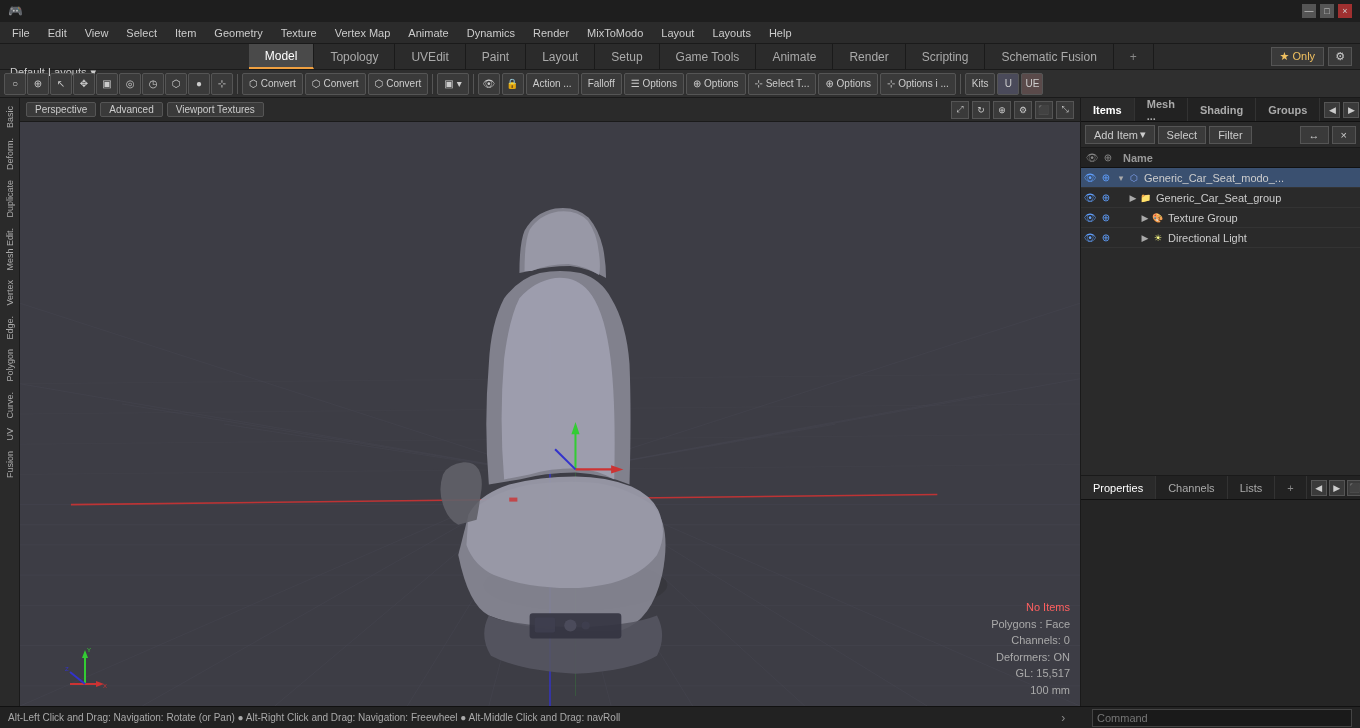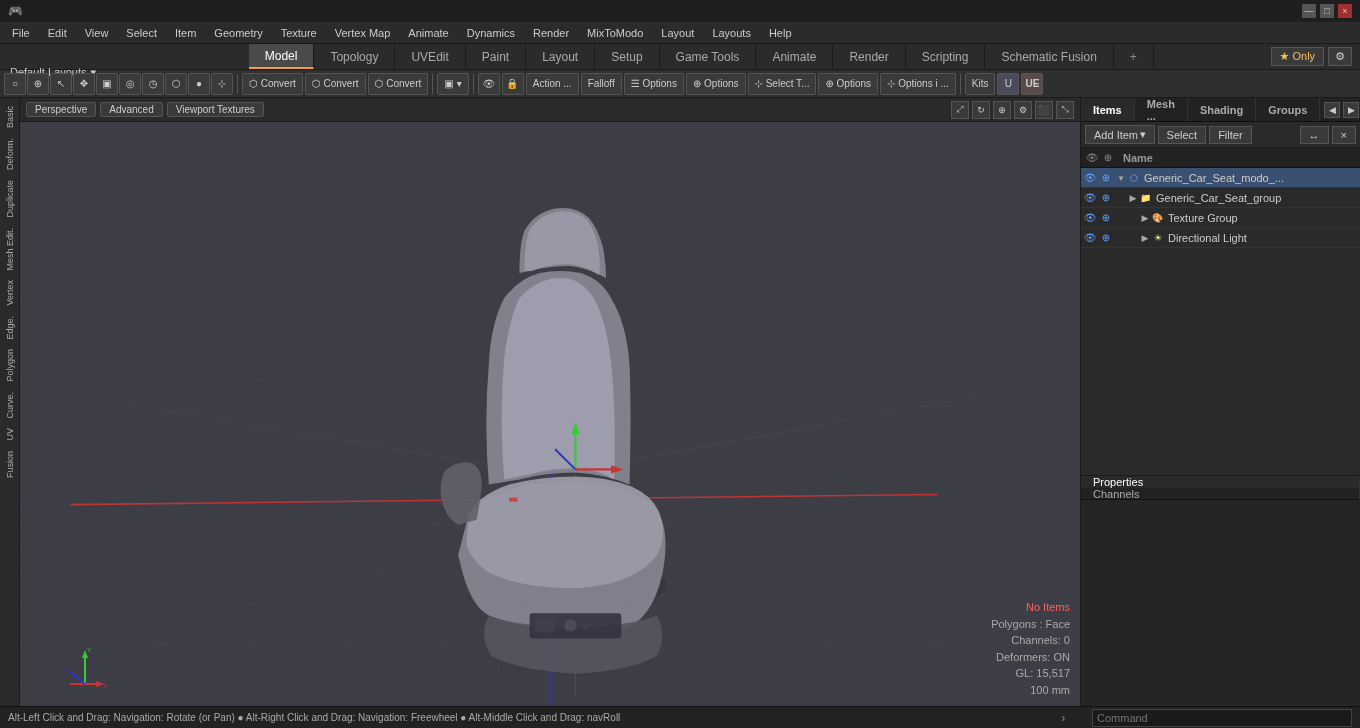--- a/index.html
+++ b/index.html
@@ -572,7 +572,7 @@
   <div class="tool-separator"></div>
   <button class="tool-btn">Kits</button>
   <button class="tool-btn icon-only" style="background:#4a4a5a;">U</button>
-  <button class="tool-btn icon-only" style="background:#5a4a4a;font-weight:bold;">UE</button>
+  <button class="tool-btn icon-only" style="background:#5a4a4a;">UE</button>
 </div>
 
 <div id="main-layout" style="height: calc(728px - 22px - 22px - 26px - 28px - 22px);">

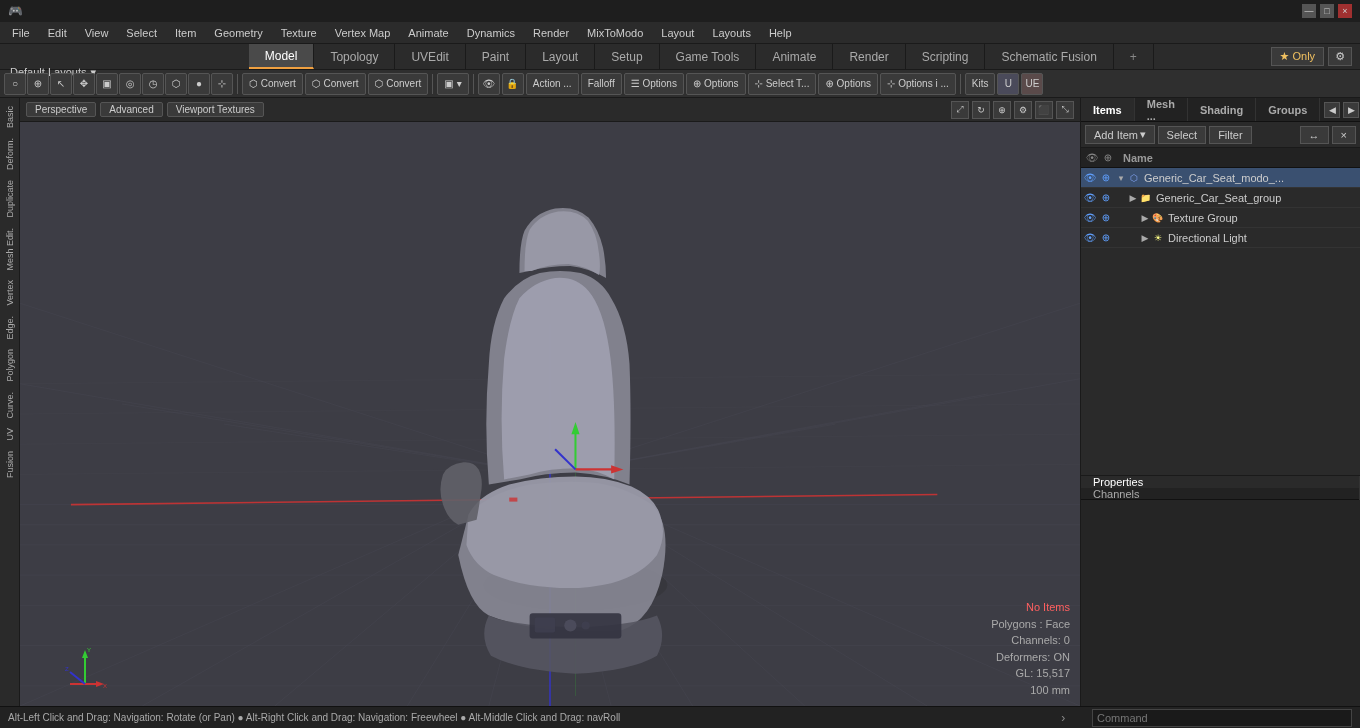--- a/index.html
+++ b/index.html
@@ -409,7 +409,6 @@
       display: flex;
       align-items: stretch;
       border-bottom: 1px solid #111;
-      flex-direction: column;
     }
     .prop-tab {
       padding: 0 12px;

